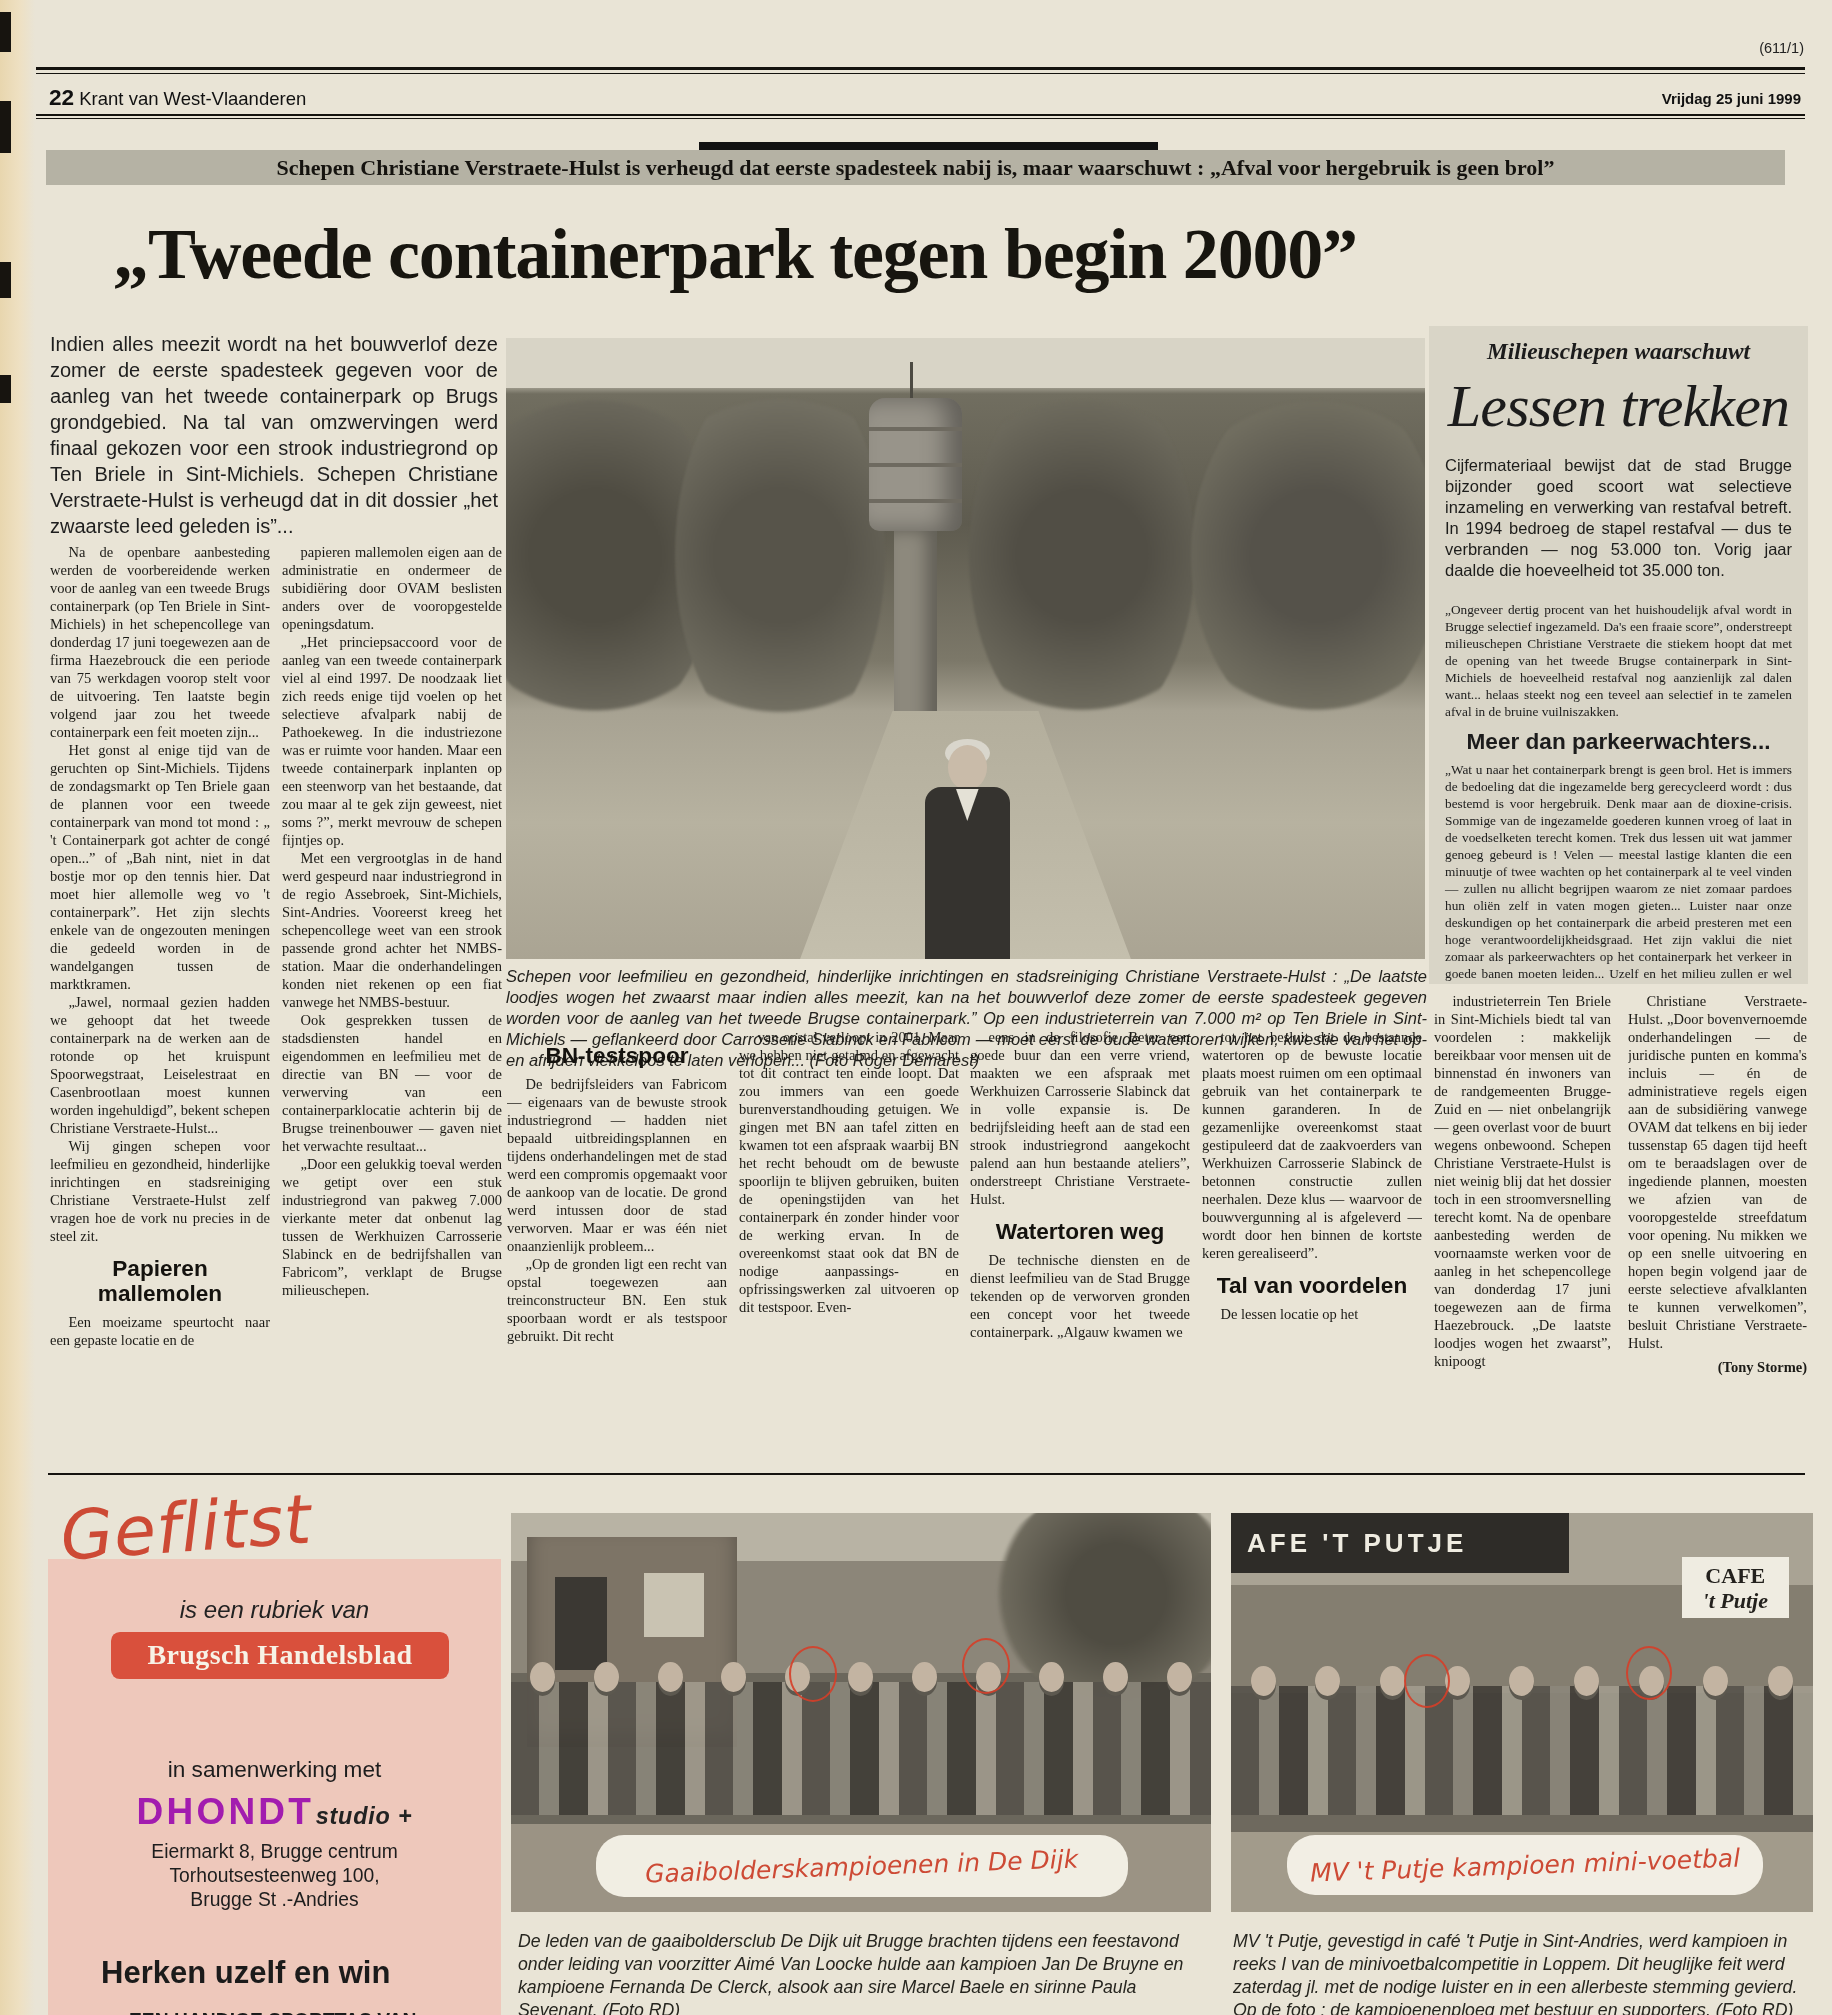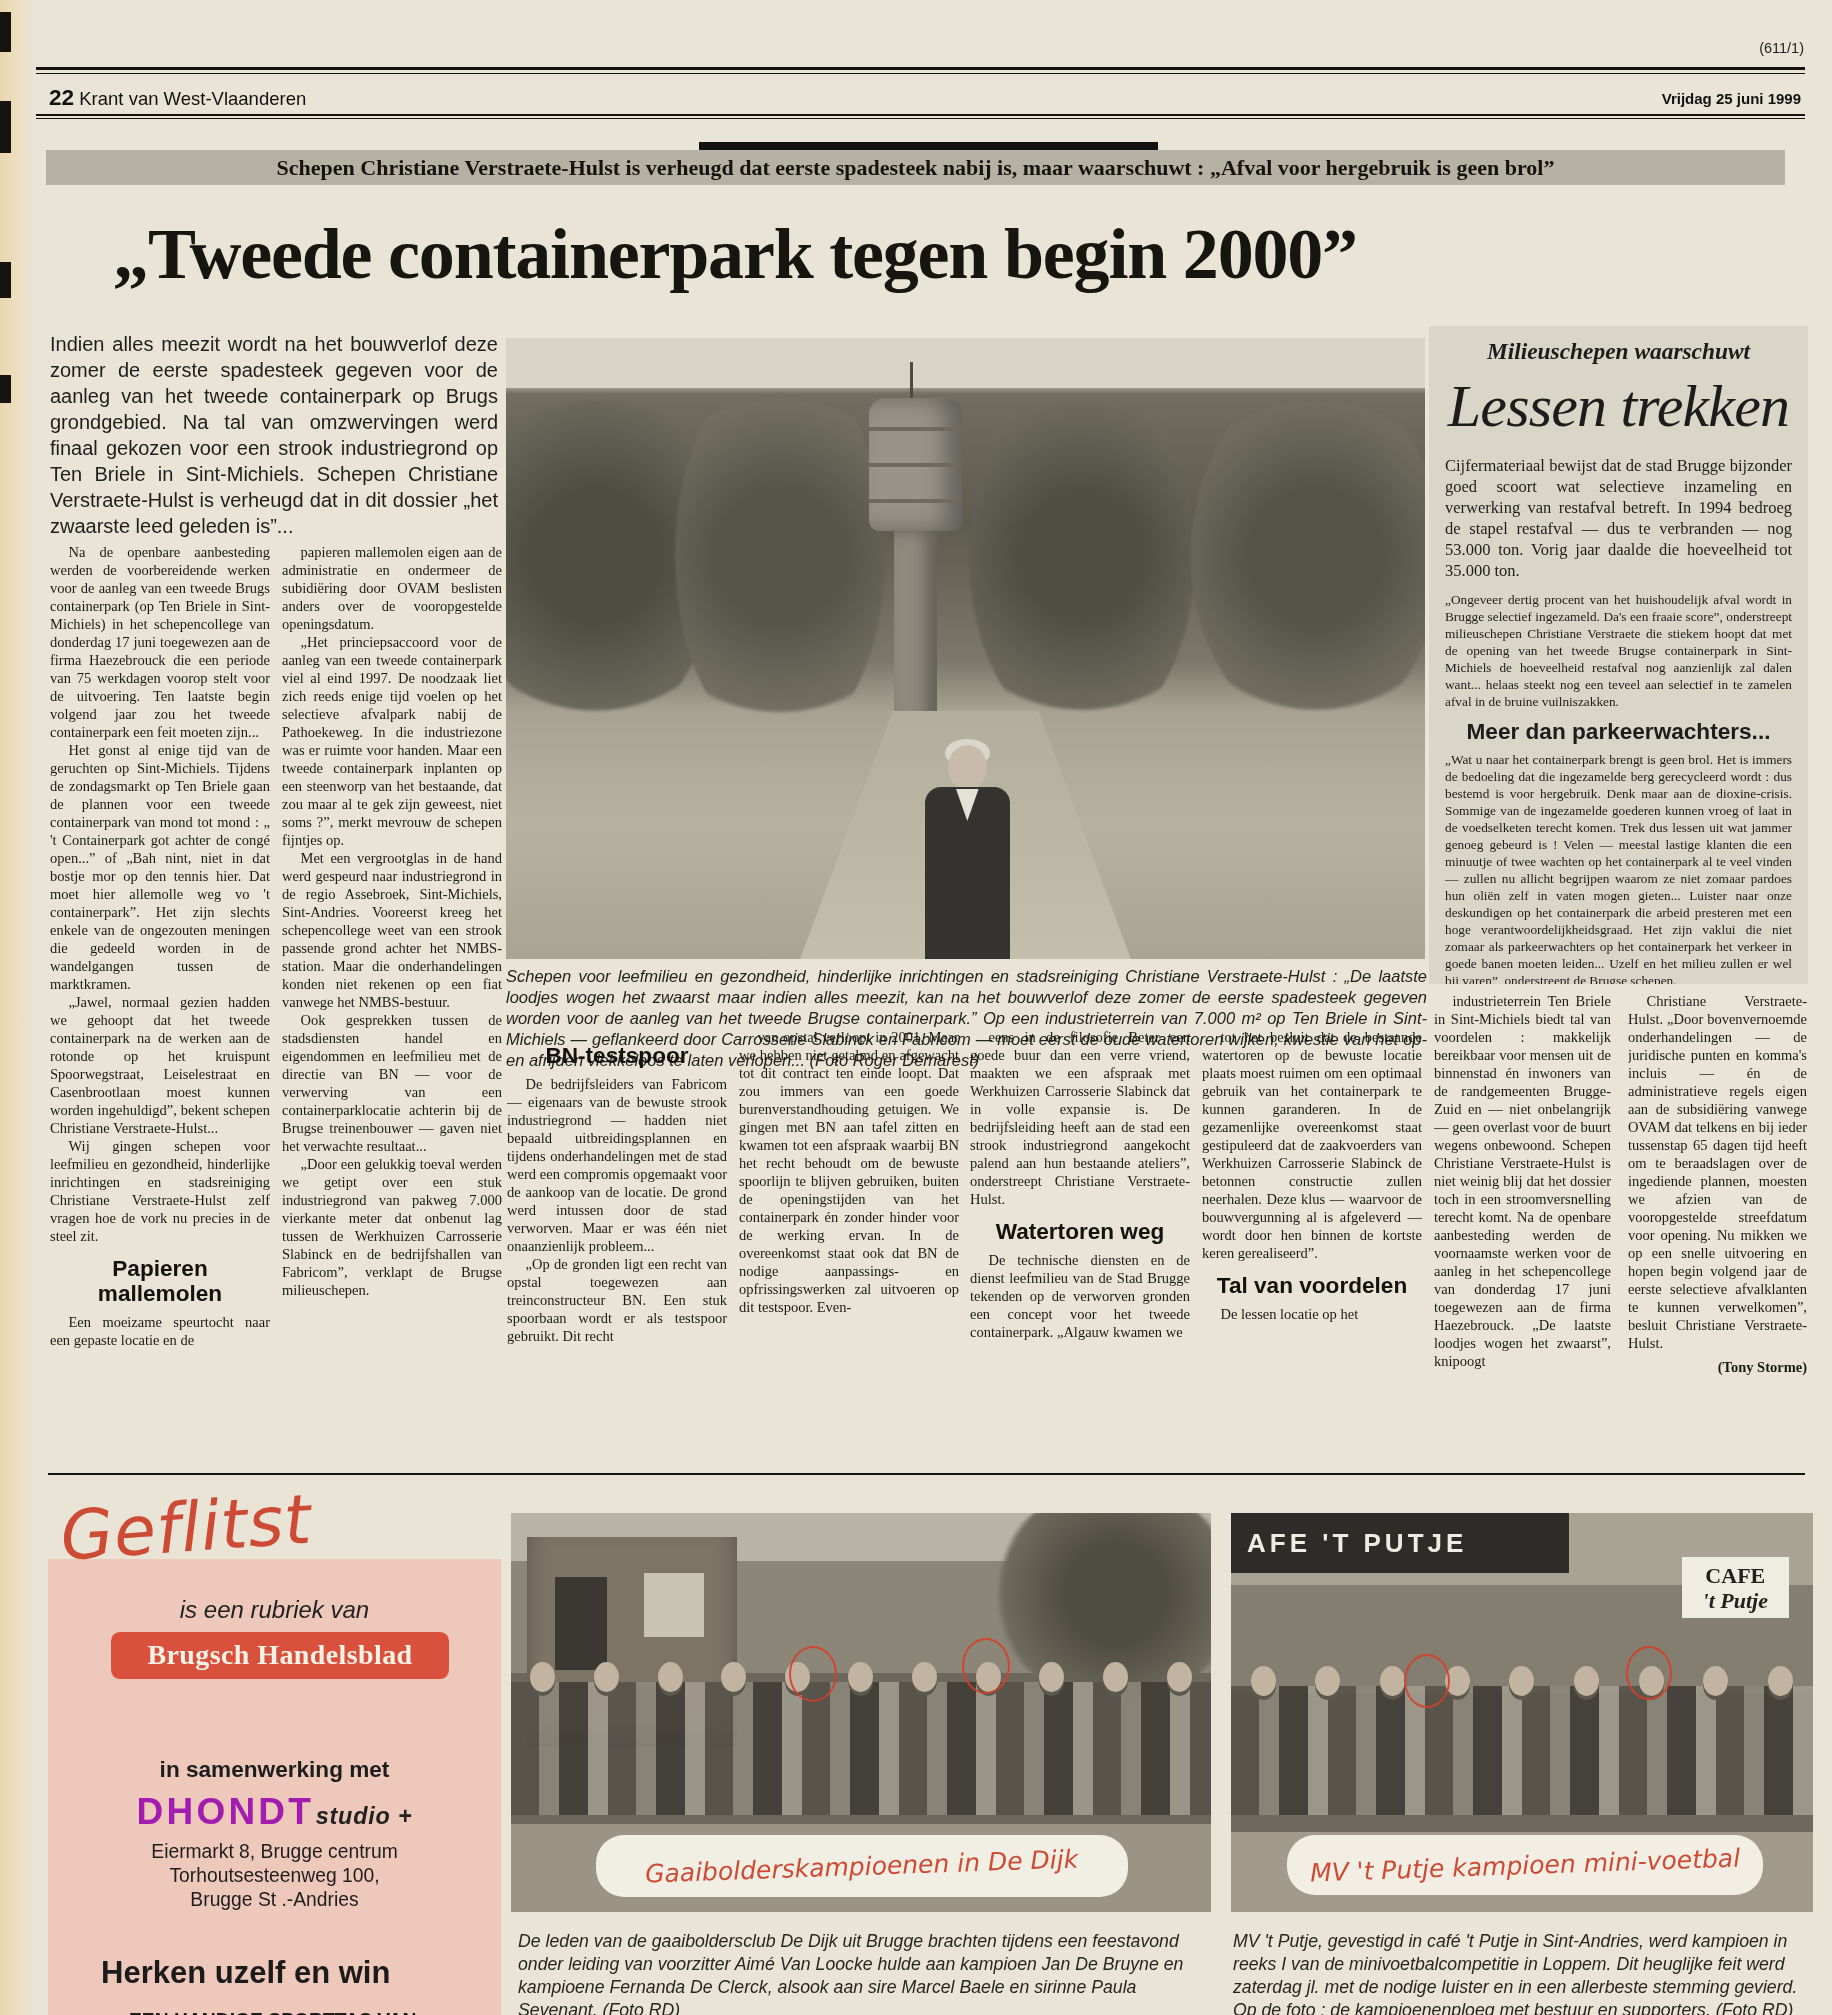--- a/index.html
+++ b/index.html
@@ -74,7 +74,7 @@
    box-sizing:border-box;padding:10.5px 16px;overflow:hidden;}
   .sb-kicker{font-weight:bold;font-style:italic;font-size:23.4px;text-align:center;margin:1.6px 0 7.3px;}
   .sb-head{font-style:italic;font-size:60px;text-align:center;margin:0 0 13.7px;letter-spacing:-0.8px;}
-  .sb-intro{font-family:Liberation Serif, serif;font-size:16.5px;line-height:21px;text-align:justify;margin-bottom:10px;color:#1d1d1b;}
+  .sb-intro{font-family:Liberation Sans, sans-serif;font-size:16.5px;line-height:21px;text-align:justify;margin-bottom:20px;color:#1d1d1b;}
   .sb-p{font-size:13.3px;line-height:17px;text-align:justify;margin:0 0 3.2px;}
   .sb-sub{font-family:"Liberation Sans",sans-serif;font-weight:bold;font-size:22.6px;text-align:center;margin:8.9px 0 6.4px;}
   

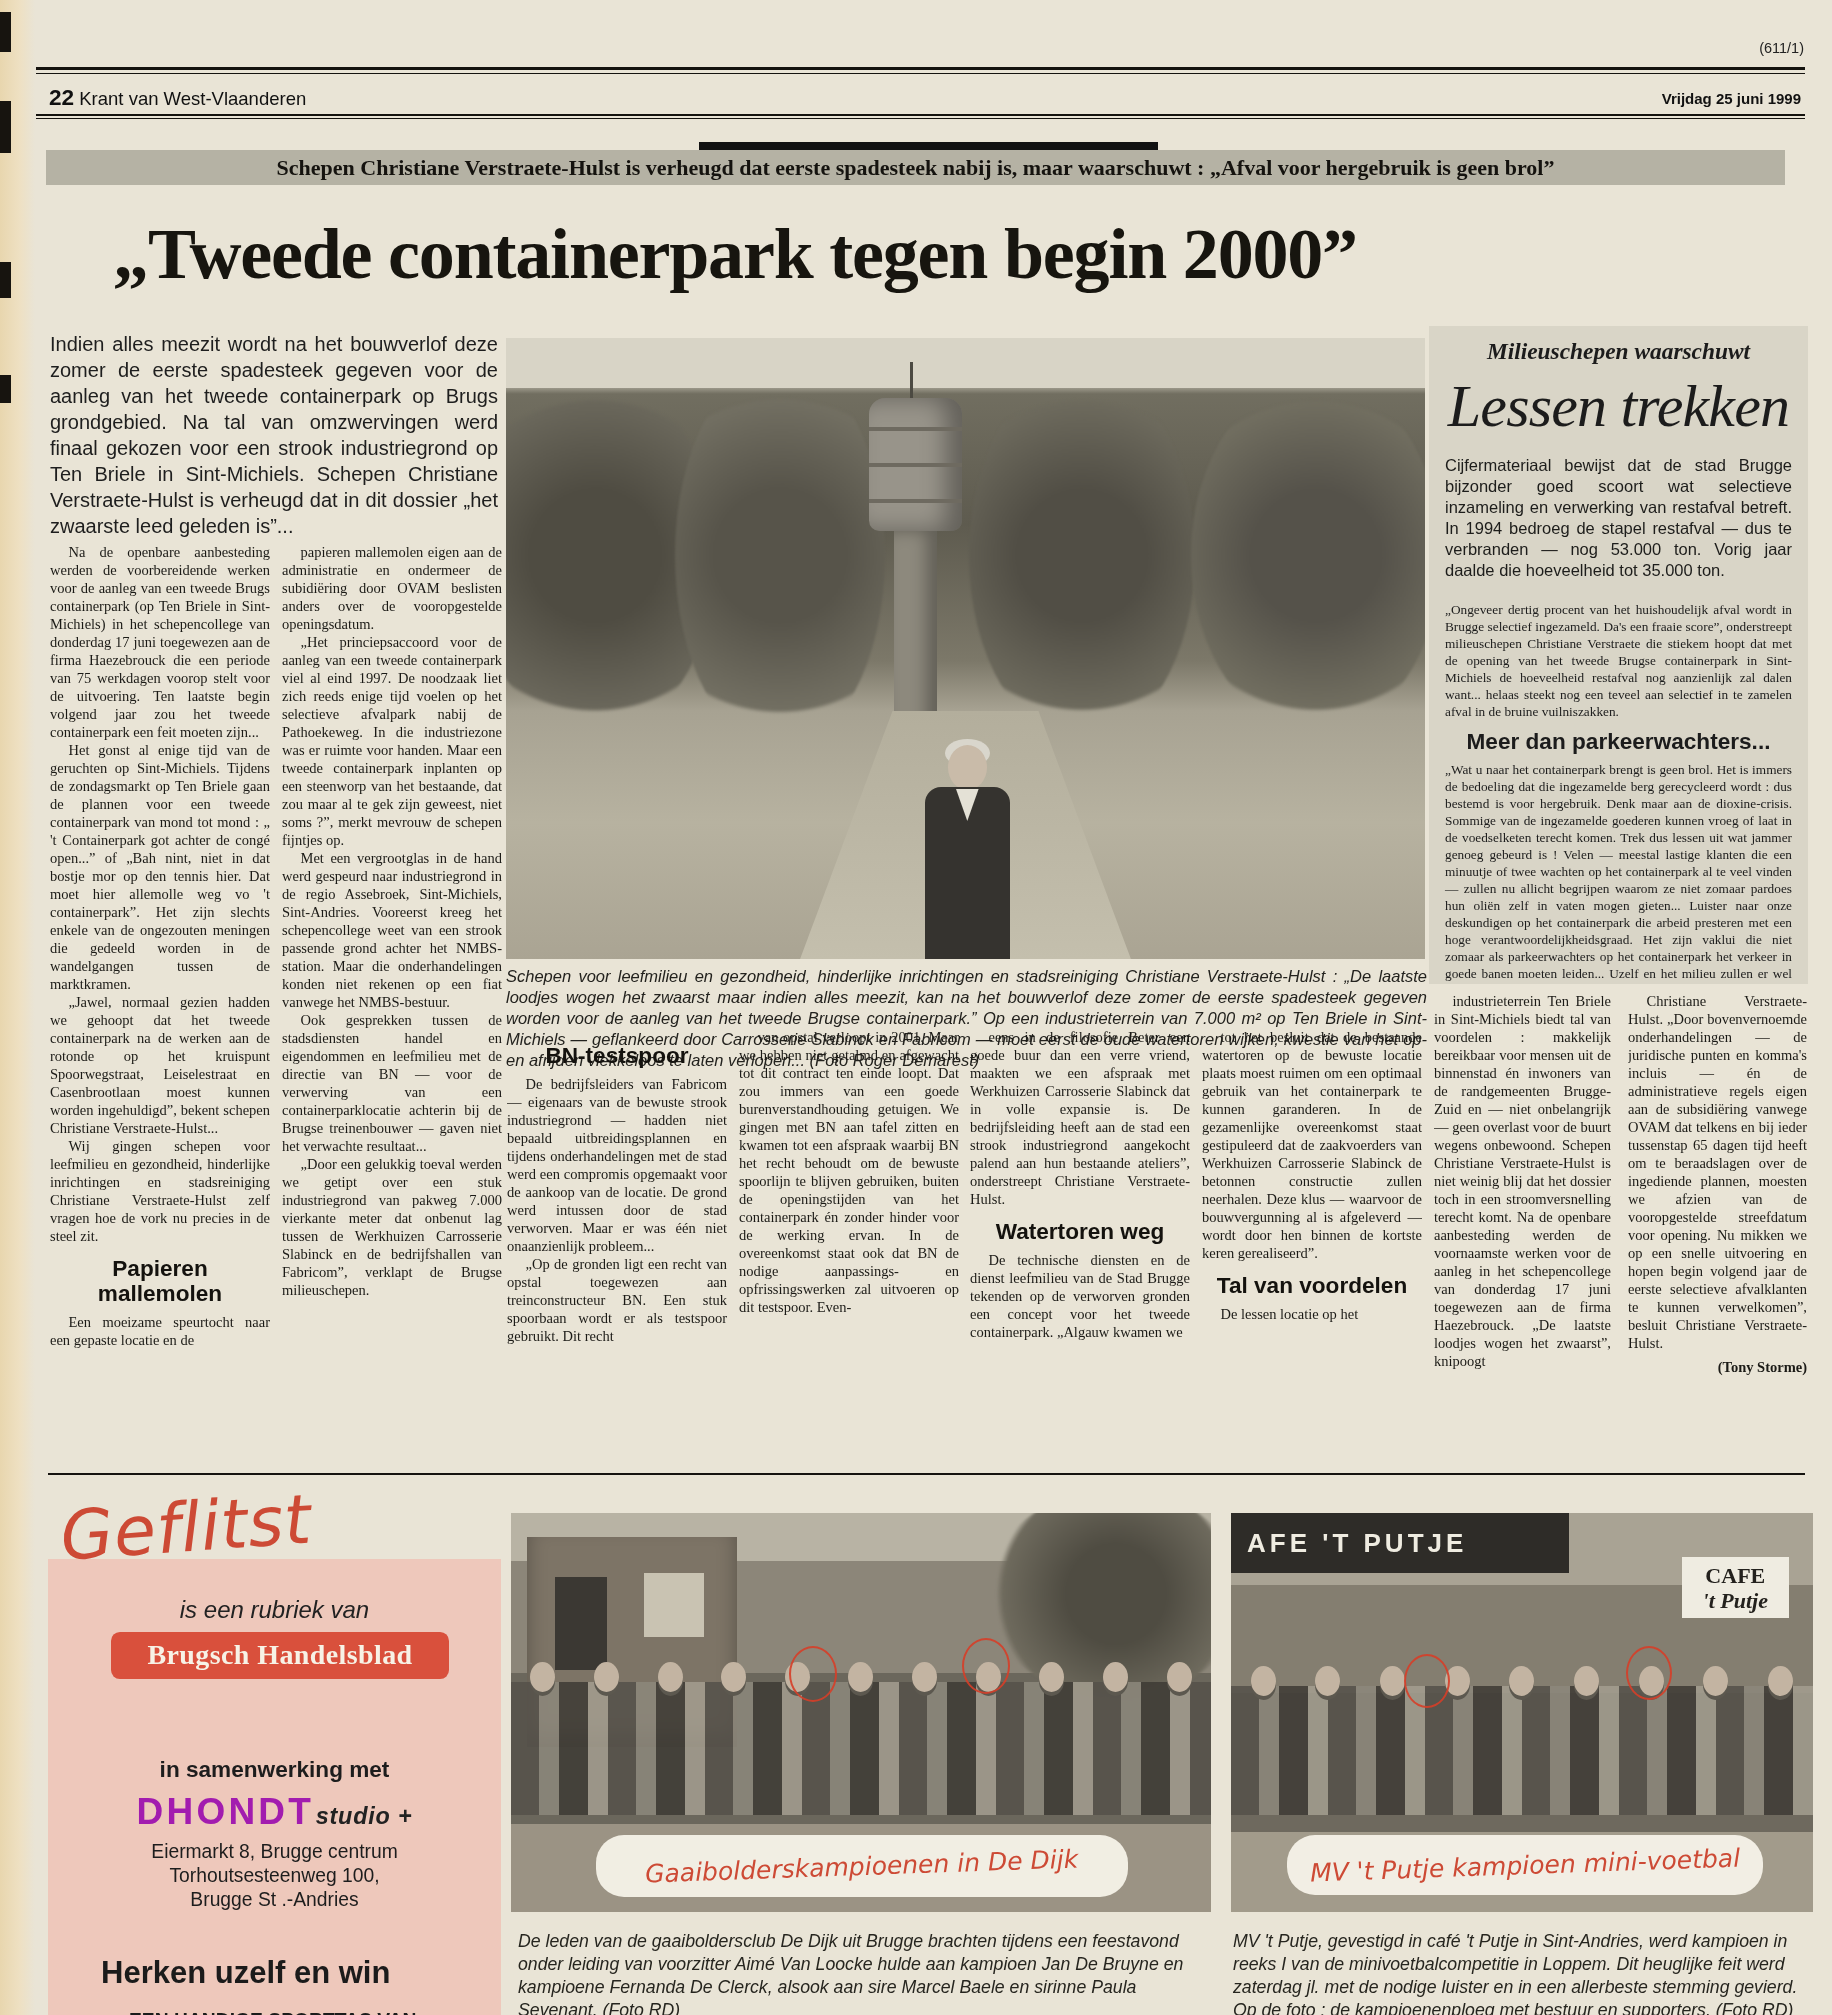--- a/index.html
+++ b/index.html
@@ -88,7 +88,7 @@
   .gbrand{position:absolute;left:111px;top:1632px;width:330px;background:#d9503c;border-radius:8.9px;
    padding:7.3px 4px;text-align:center;color:#f7f2e6;font-weight:bold;font-size:28px;letter-spacing:0.4px;}
   .gline2{position:absolute;left:48px;top:1757px;width:453px;text-align:center;
-   font-family:"Liberation Sans",sans-serif;font-weight:bold;font-size:22.6px;color:#1d1d1d;}
+   font-family:"Liberation Sans",sans-serif;font-weight:normal;font-size:22.6px;color:#1d1d1d;}
   .gpartner{position:absolute;left:48px;top:1791px;width:453px;text-align:center;white-space:nowrap;}
   .gpartner .p1{font-family:Liberation Sans, sans-serif;font-weight:bold;font-size:37px;letter-spacing:3.2px;color:#a21caf;}
   .gpartner .p2{font-family:"Liberation Sans",sans-serif;font-weight:bold;font-style:italic;font-size:23.4px;letter-spacing:0.8px;color:#222;}

